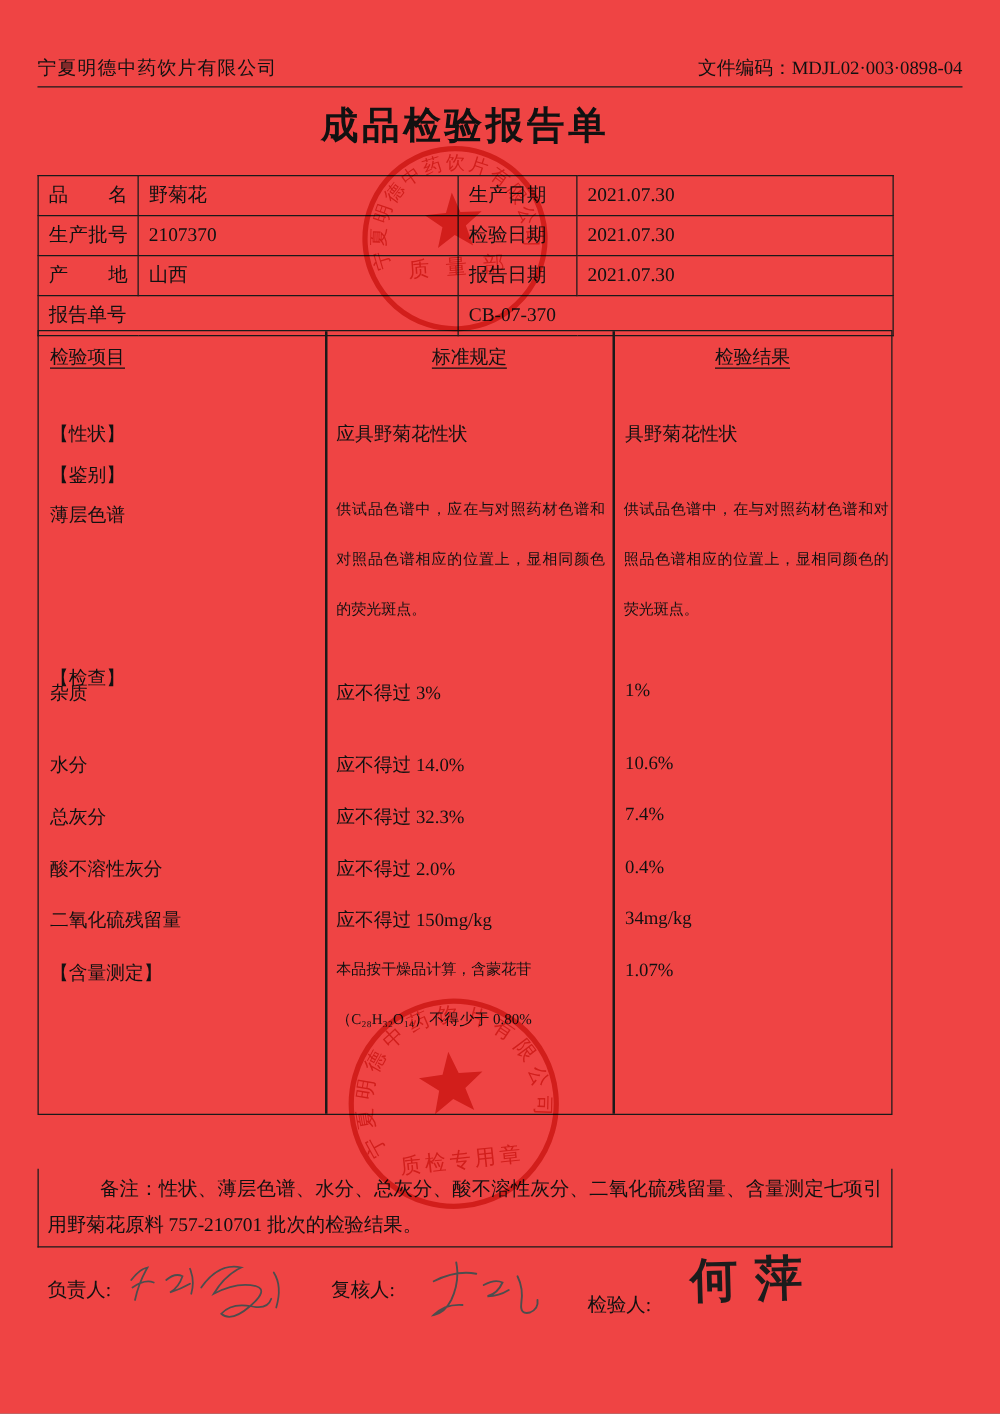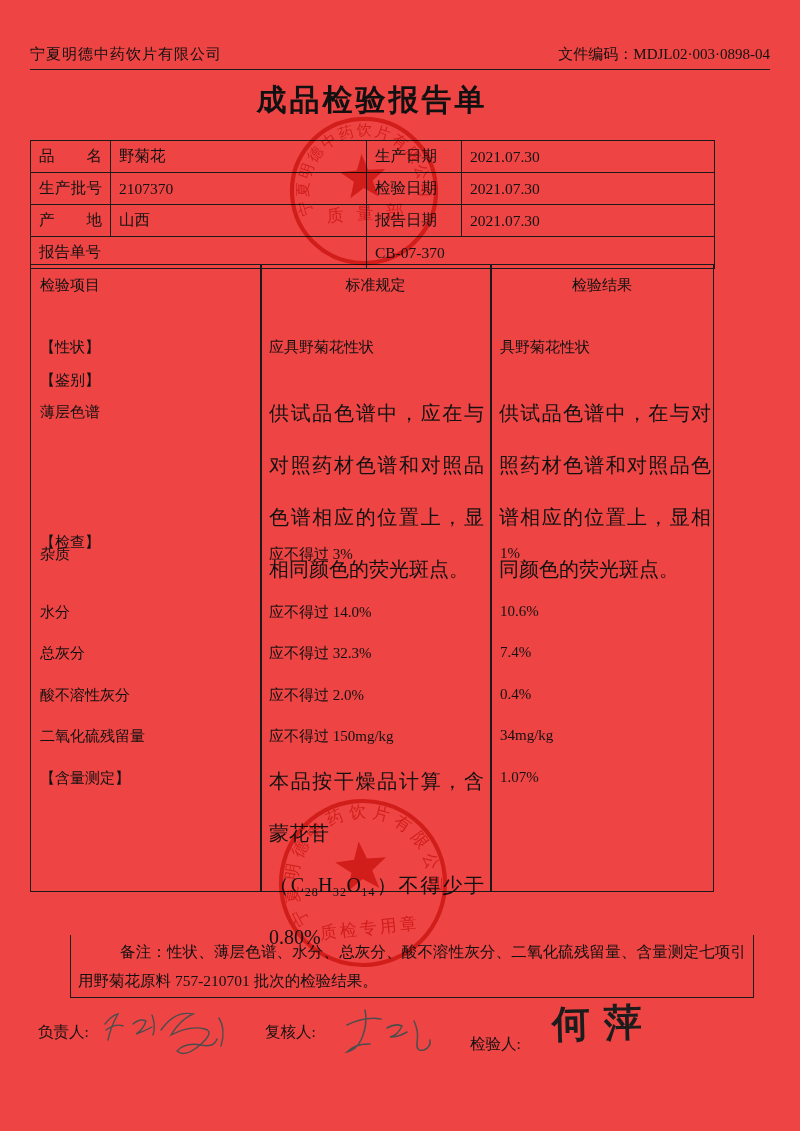--- a/index.html
+++ b/index.html
@@ -26,7 +26,7 @@
   .vline{position:absolute;top:0;width:1.5px;height:100%;background:#1a1a1a;}
   .v1{left:229px;} .v2{left:459px;}
   .cellline{position:absolute;font-size:15px;white-space:nowrap;}
-  .chead{text-underline-offset:4px;}
+  .chead{text-decoration:underline;text-underline-offset:4px;}
   .c1{left:9px;}
   .c2{left:238px;}
   .c3{left:469px;}

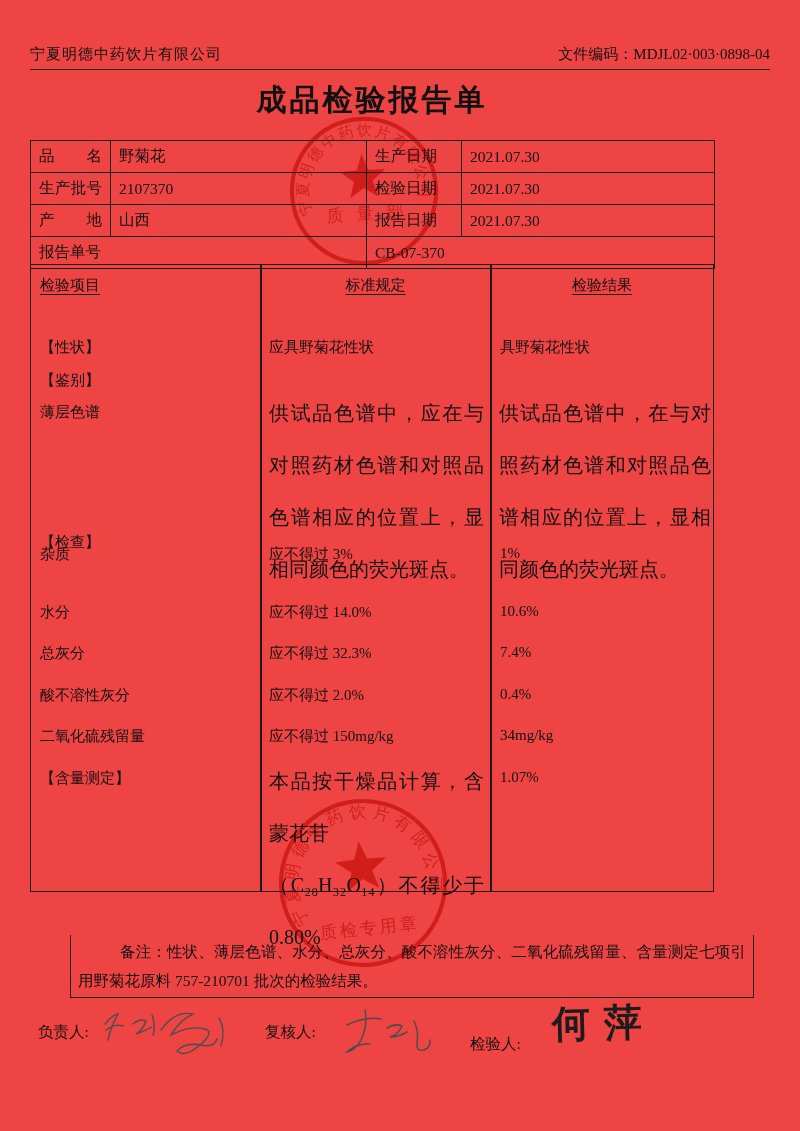--- a/index.html
+++ b/index.html
@@ -32,7 +32,7 @@
   .c3{left:469px;}
   .c2head{left:230px;width:229px;text-align:center;}
   .c3head{left:460px;width:222px;text-align:center;}
-  .para{position:absolute;font-size:20px;line-height:52px;text-align:justify;
+  .para{position:absolute;font-size:12px;line-height:40px;text-align:justify;
         white-space:pre-line;}
   .p2{left:238px;width:215px;}
   .p3{left:468px;width:212px;}

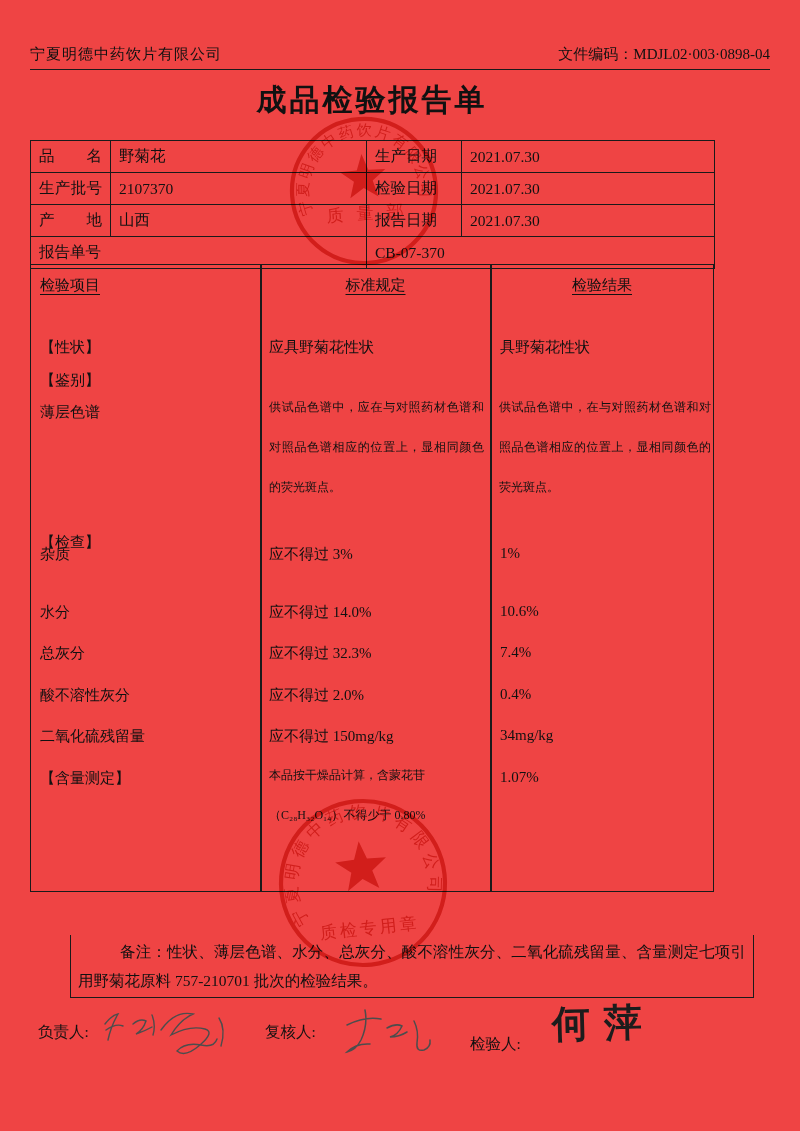--- a/index.html
+++ b/index.html
@@ -46,7 +46,7 @@
   .conclusion b{letter-spacing:1px;}
   .remark{position:absolute;left:30px;top:935px;width:684px;height:63px;box-sizing:border-box;
           border:1.5px solid #1a1a1a;border-top:none;font-size:15.5px;line-height:29px;
-          padding:2px 7px;text-align:justify;text-indent:42px;margin-left:40px;}
+          padding:2px 7px;text-align:justify;text-indent:42px;}
   
   .sig-label{position:absolute;font-size:15.5px;}
   .sl1{left:38px;top:1022px;} .sl2{left:265px;top:1022px;} .sl3{left:470px;top:1022px;margin-top:12px;}

